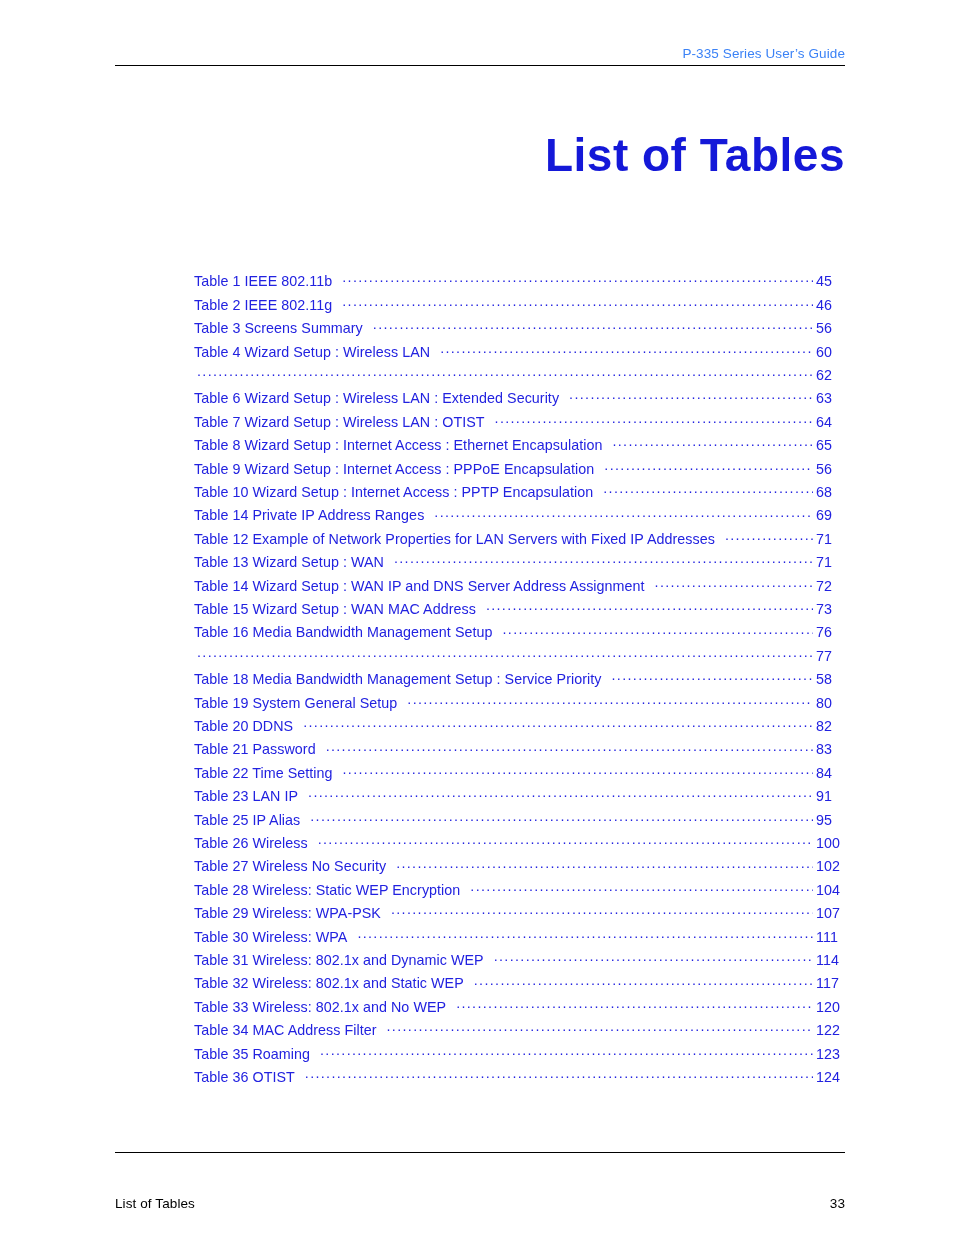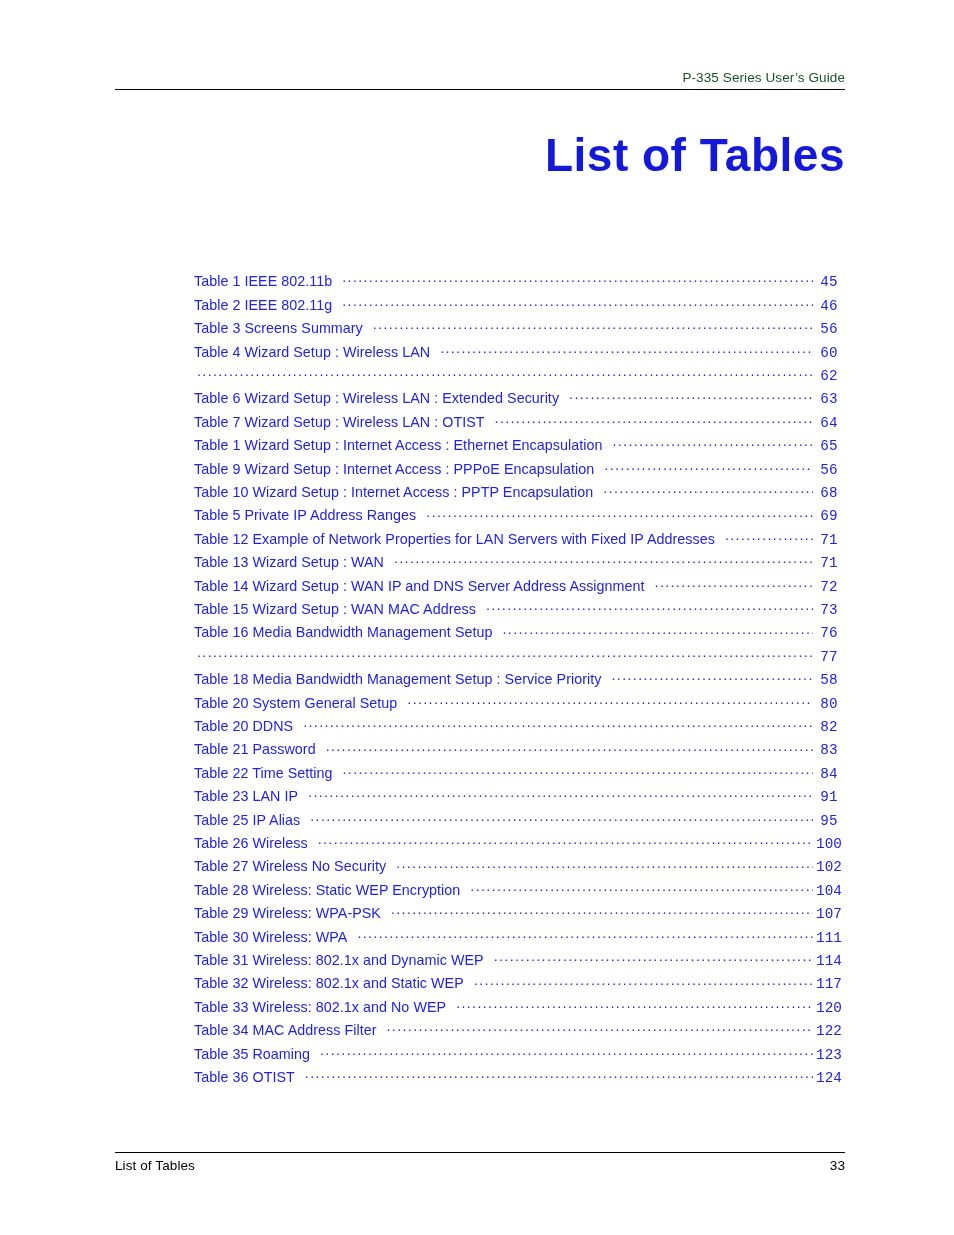--- a/index.html
+++ b/index.html
@@ -34,10 +34,9 @@
     font-size: 13.5px;
     line-height: 16px;
     text-align: right;
-    color: #14532d;
+    color: #3b82f6;
     letter-spacing: 0.1px;
     white-space: nowrap;
-    margin-top: 24px;
   }
   .header-rule {
     margin-top: 3px;

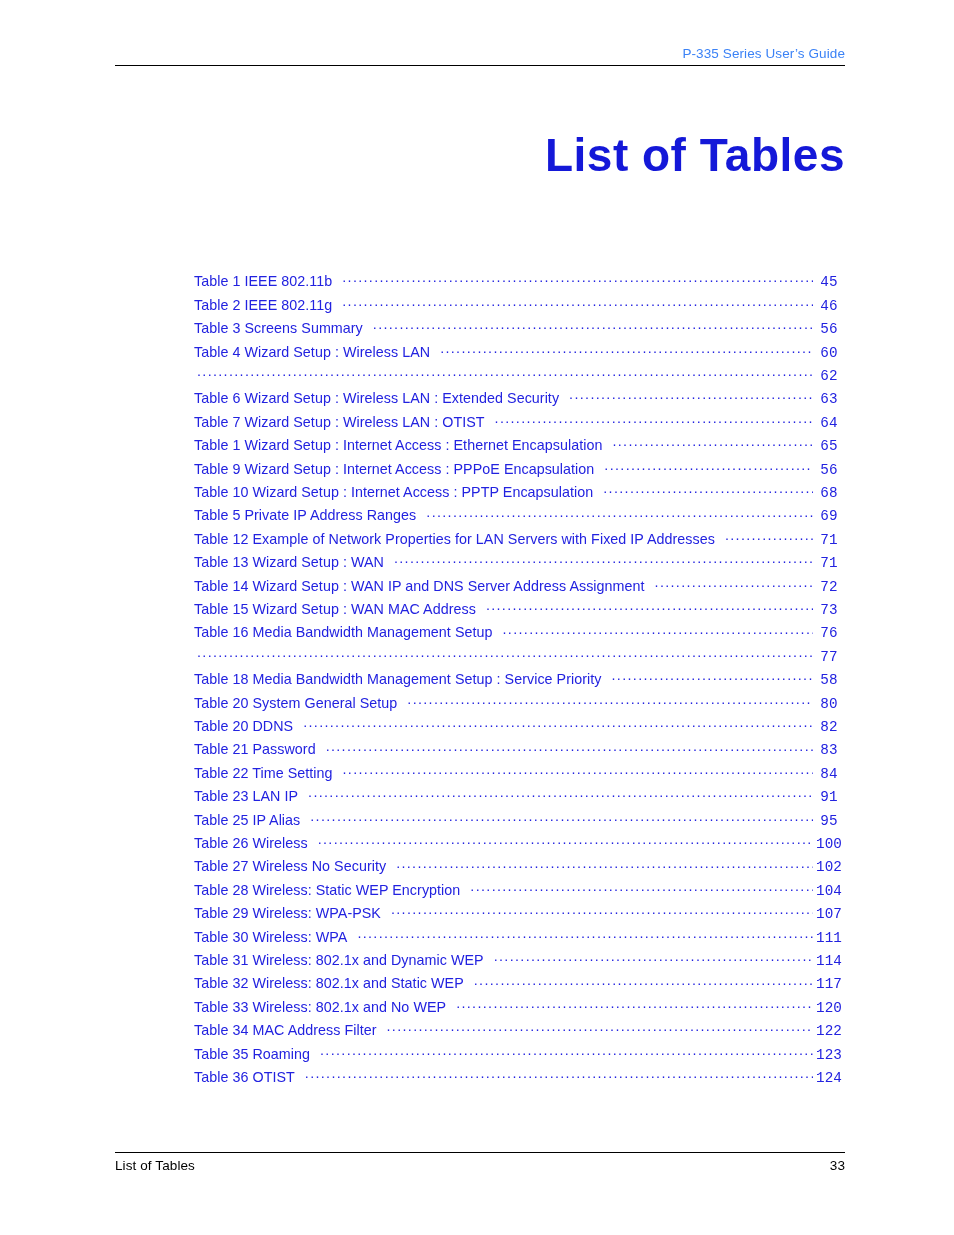--- a/index.html
+++ b/index.html
@@ -101,9 +101,8 @@
   .toc-page {
     flex: 0 0 auto;
     width: 26px;
-    text-align: center;
+    text-align: left;
     letter-spacing: 0.05px;
-    font-family: Liberation Mono, monospace;
   }
 
   

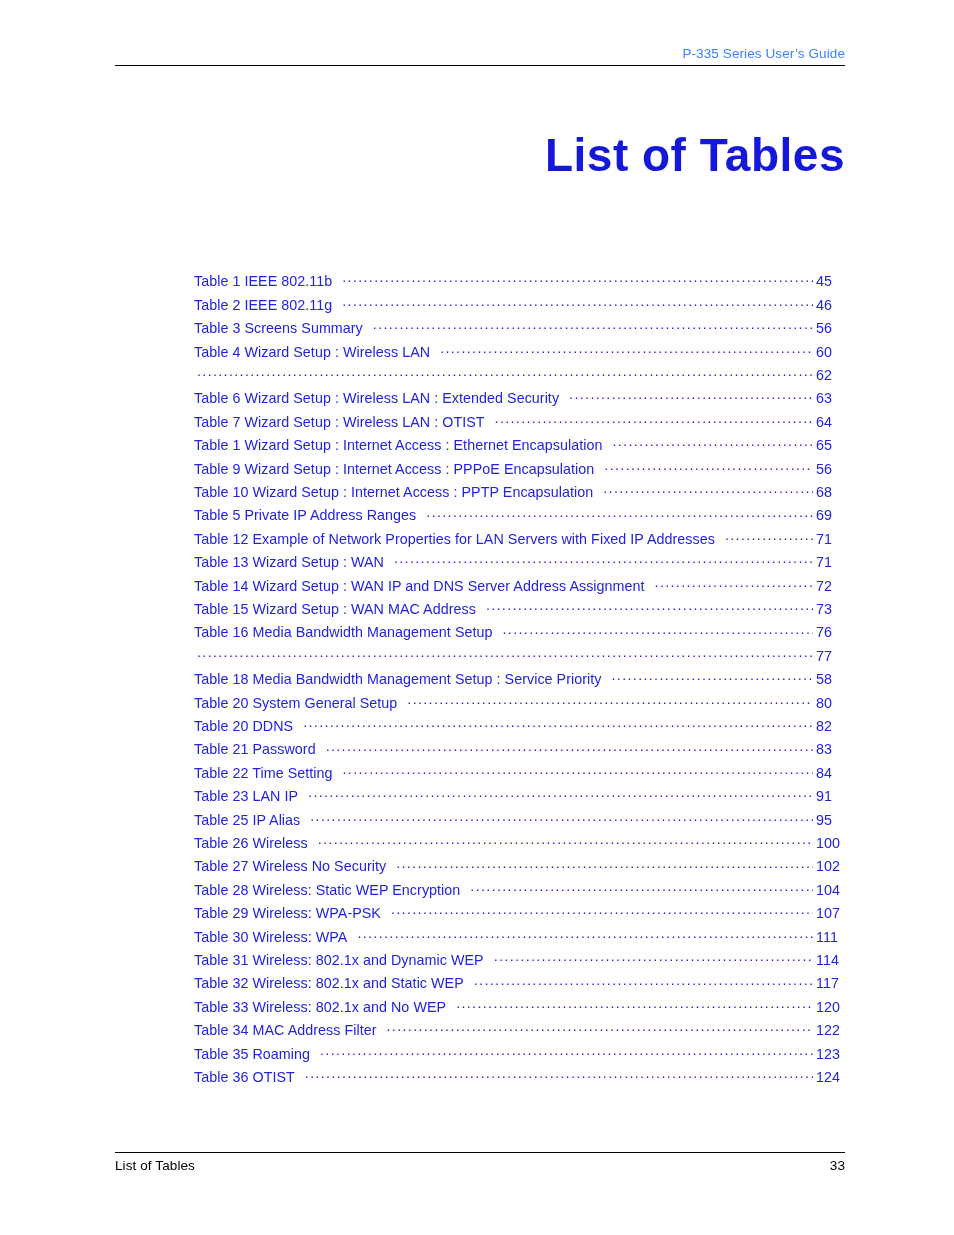--- a/index.html
+++ b/index.html
@@ -176,7 +176,7 @@
         <span class="toc-page">64</span>
       </div>
       <div class="toc-entry">
-        <span class="toc-label">Table 1 Wizard Setup : Internet Access : Ethernet Encapsulation</span>
+        <span class="toc-label">Table 8 Wizard Setup : Internet Access : Ethernet Encapsulation</span>
         <span class="toc-leader"></span>
         <span class="toc-page">65</span>
       </div>

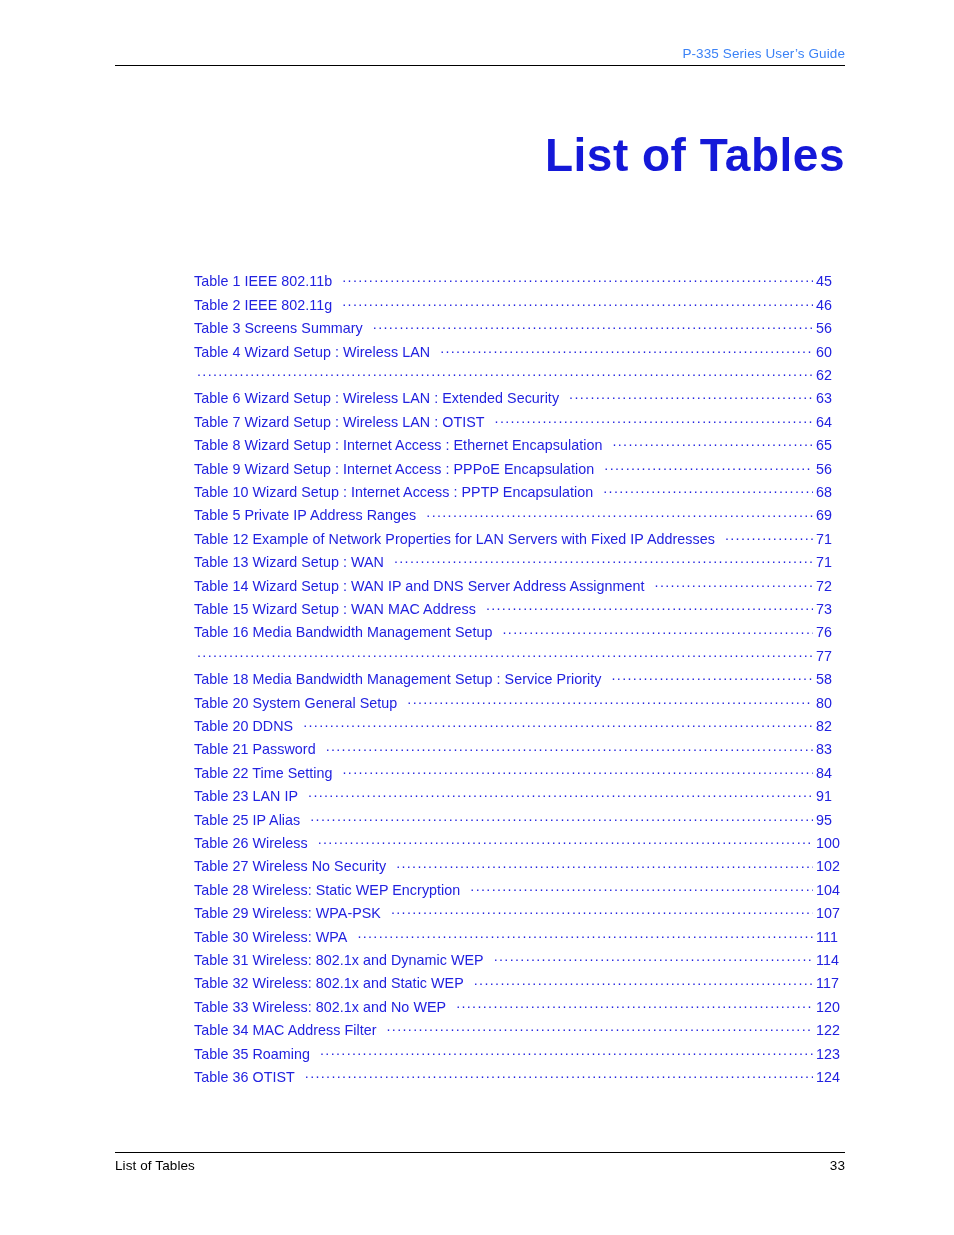--- a/index.html
+++ b/index.html
@@ -191,7 +191,7 @@
         <span class="toc-page">68</span>
       </div>
       <div class="toc-entry">
-        <span class="toc-label">Table 5 Private IP Address Ranges</span>
+        <span class="toc-label">Table 14 Private IP Address Ranges</span>
         <span class="toc-leader"></span>
         <span class="toc-page">69</span>
       </div>

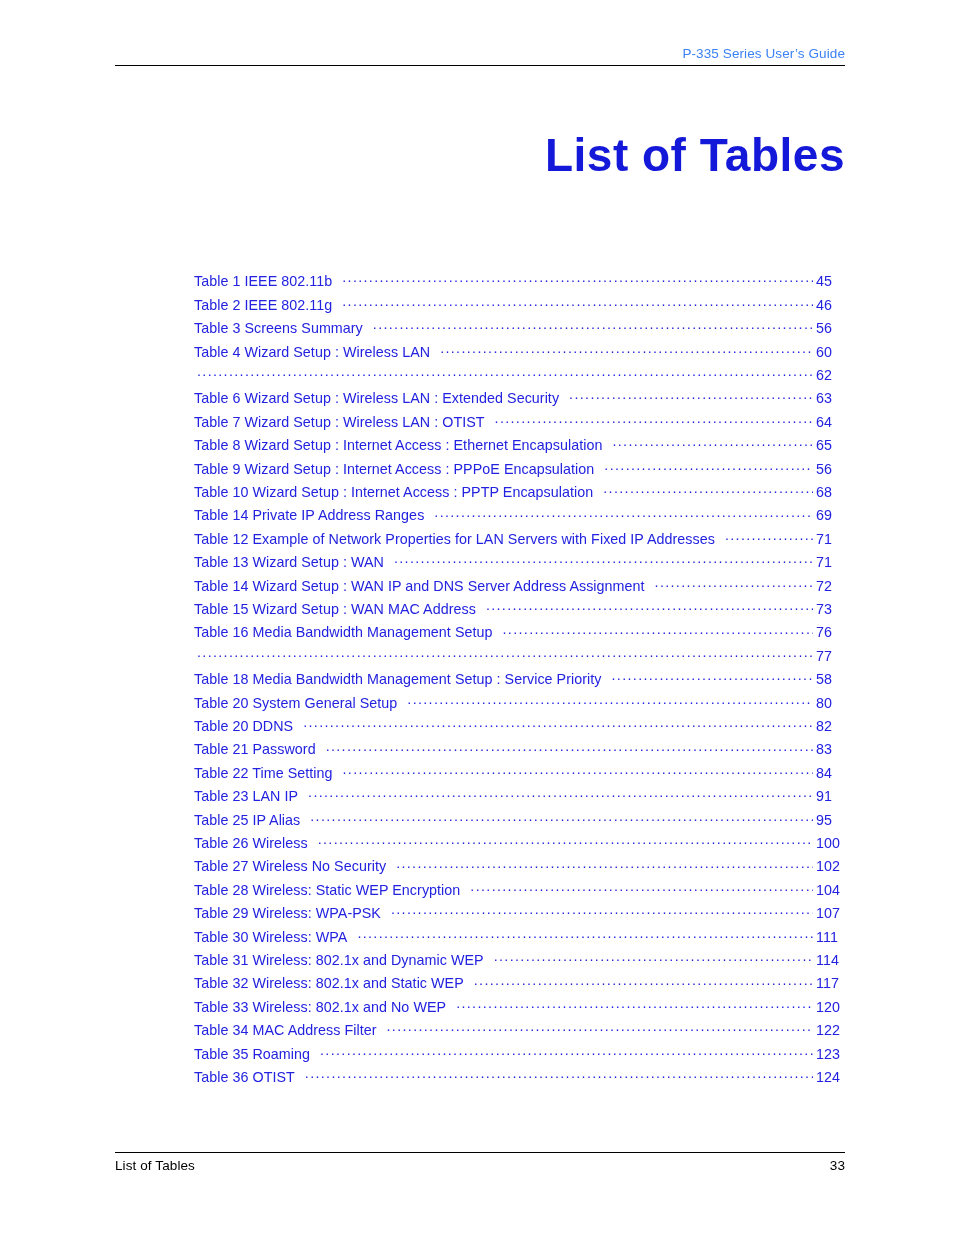--- a/index.html
+++ b/index.html
@@ -230,7 +230,7 @@
         <span class="toc-page">58</span>
       </div>
       <div class="toc-entry">
-        <span class="toc-label">Table 20 System General Setup</span>
+        <span class="toc-label">Table 19 System General Setup</span>
         <span class="toc-leader"></span>
         <span class="toc-page">80</span>
       </div>

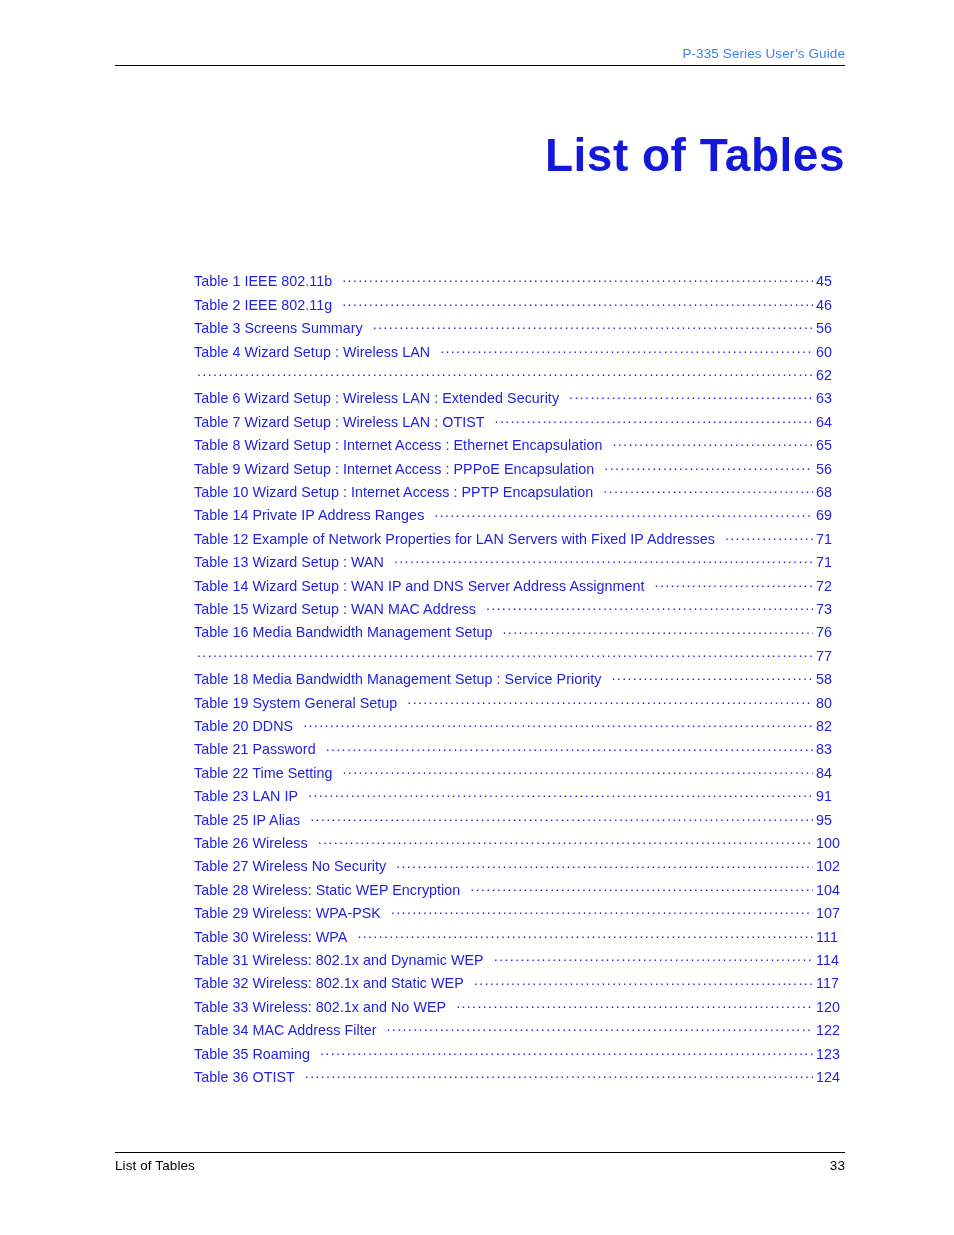--- a/index.html
+++ b/index.html
@@ -126,7 +126,7 @@
     color: #000000;
   }
   .footer-left { letter-spacing: 0.1px; white-space: nowrap; }
-  .footer-right { letter-spacing: 0.1px; white-space: nowrap; }
+  .footer-right { letter-spacing: 0.1px; white-space: nowrap; margin-top: 38px; }
 </style>
 </head>
 <body>

